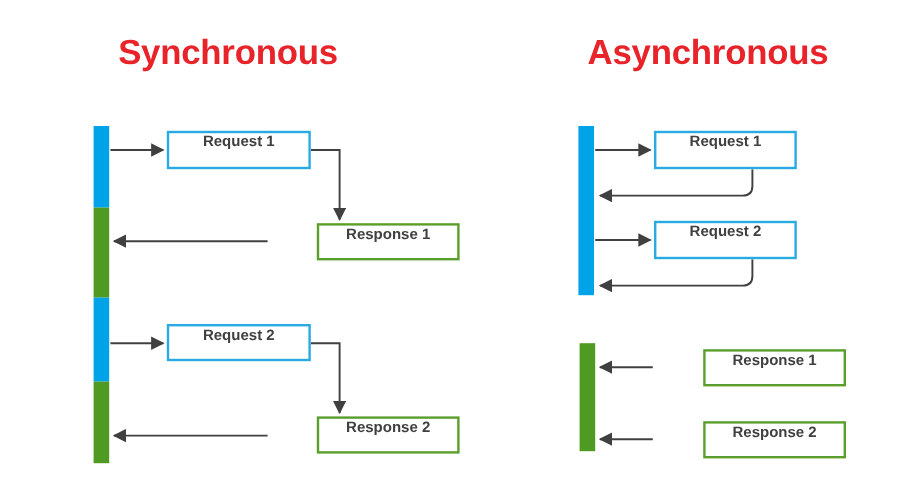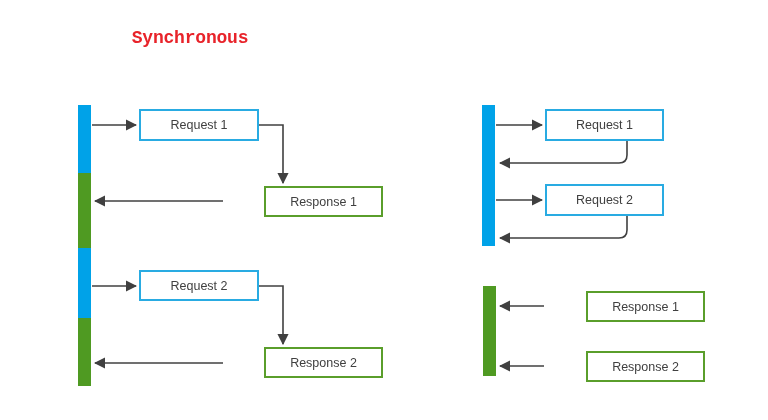--- a/index.html
+++ b/index.html
@@ -23,9 +23,9 @@
   }
   .panel-title {
     position: absolute;
-    font-family: Liberation Mono, monospace;
+    font-family: Liberation Sans, sans-serif;
     font-weight: bold;
-    font-size: 18px;
+    font-size: 29px;
     color: #e8232a;
     letter-spacing: -0.2px;
     white-space: nowrap;

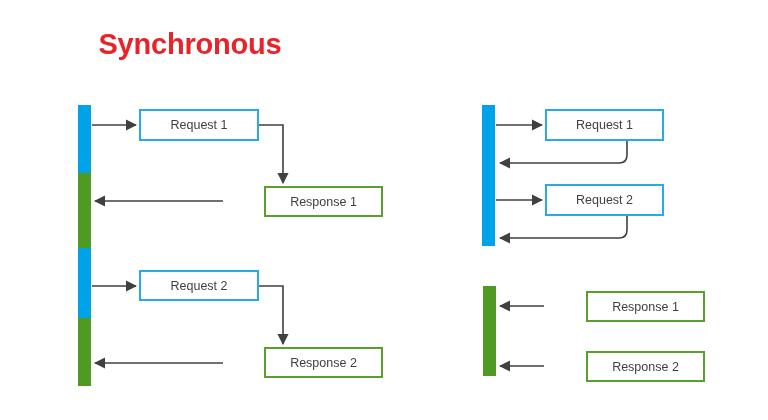--- a/index.html
+++ b/index.html
@@ -79,6 +79,7 @@
 
   <div class="panel-title" id="title-sync">Synchronous</div>
 
+  <div class="panel-title" id="title-async">Asynchronous</div>
 
   <div class="lifeline" style="left:78px; top:105px; height:281px;">
     <div class="seg seg-blue" style="height:68px;"></div>

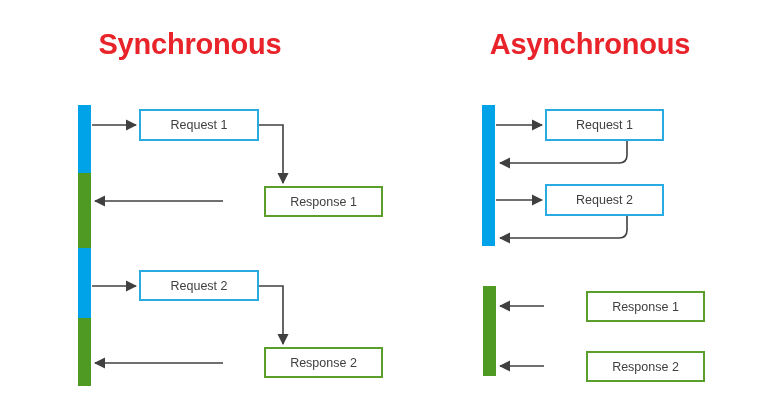--- a/index.html
+++ b/index.html
@@ -48,12 +48,12 @@
     background: #ffffff;
     border: 2px solid #000;
     display: flex;
-    align-items: center;
     justify-content: center;
     font-family: "Liberation Sans", sans-serif;
     font-size: 12.5px;
     color: #404040;
     white-space: nowrap;
+    font-weight: bold;
   }
   .box-request  { border-color: #29abe2; }
   .box-response { border-color: #5a9e2b; margin-left: 40px; }

